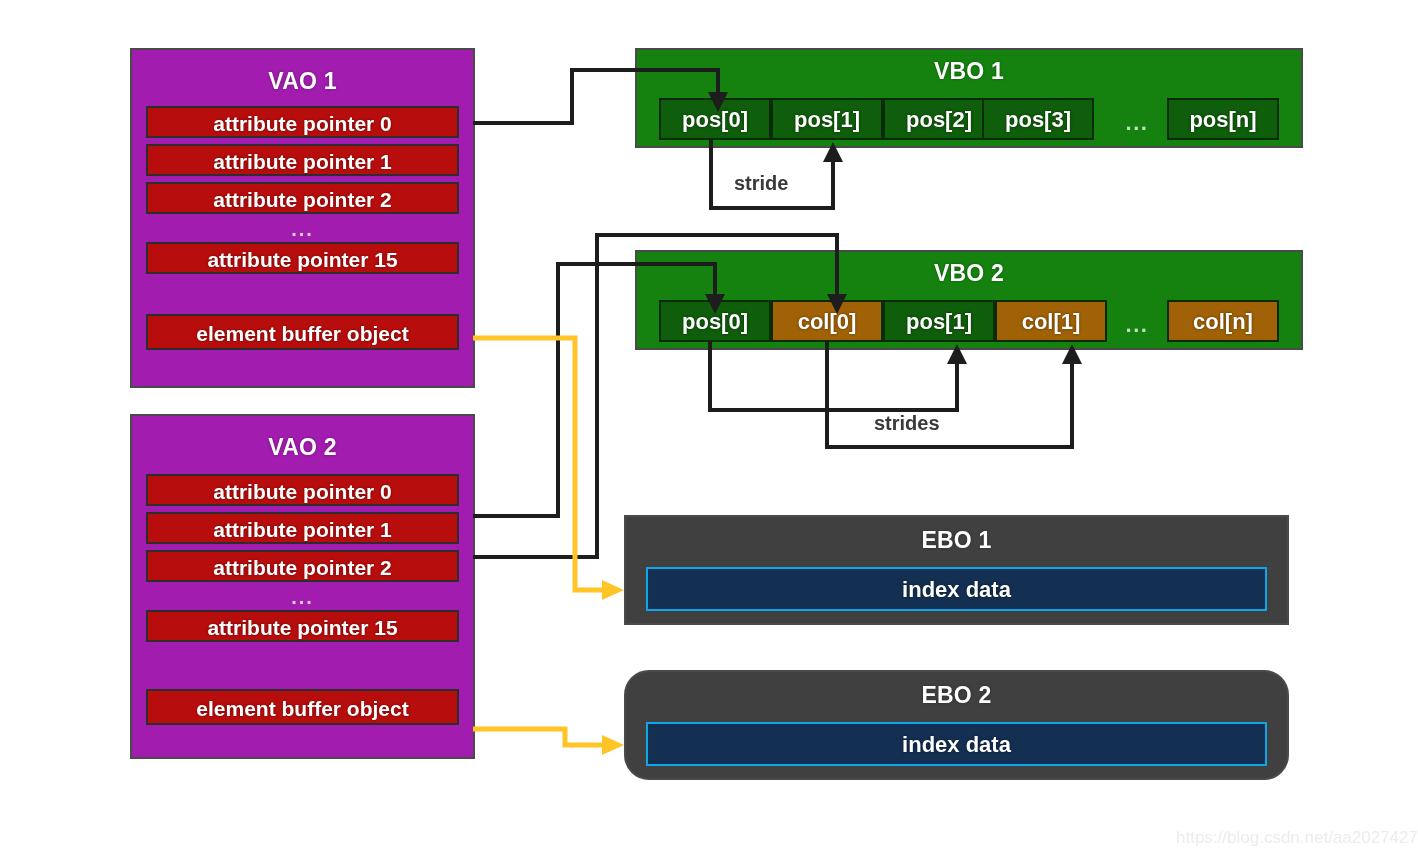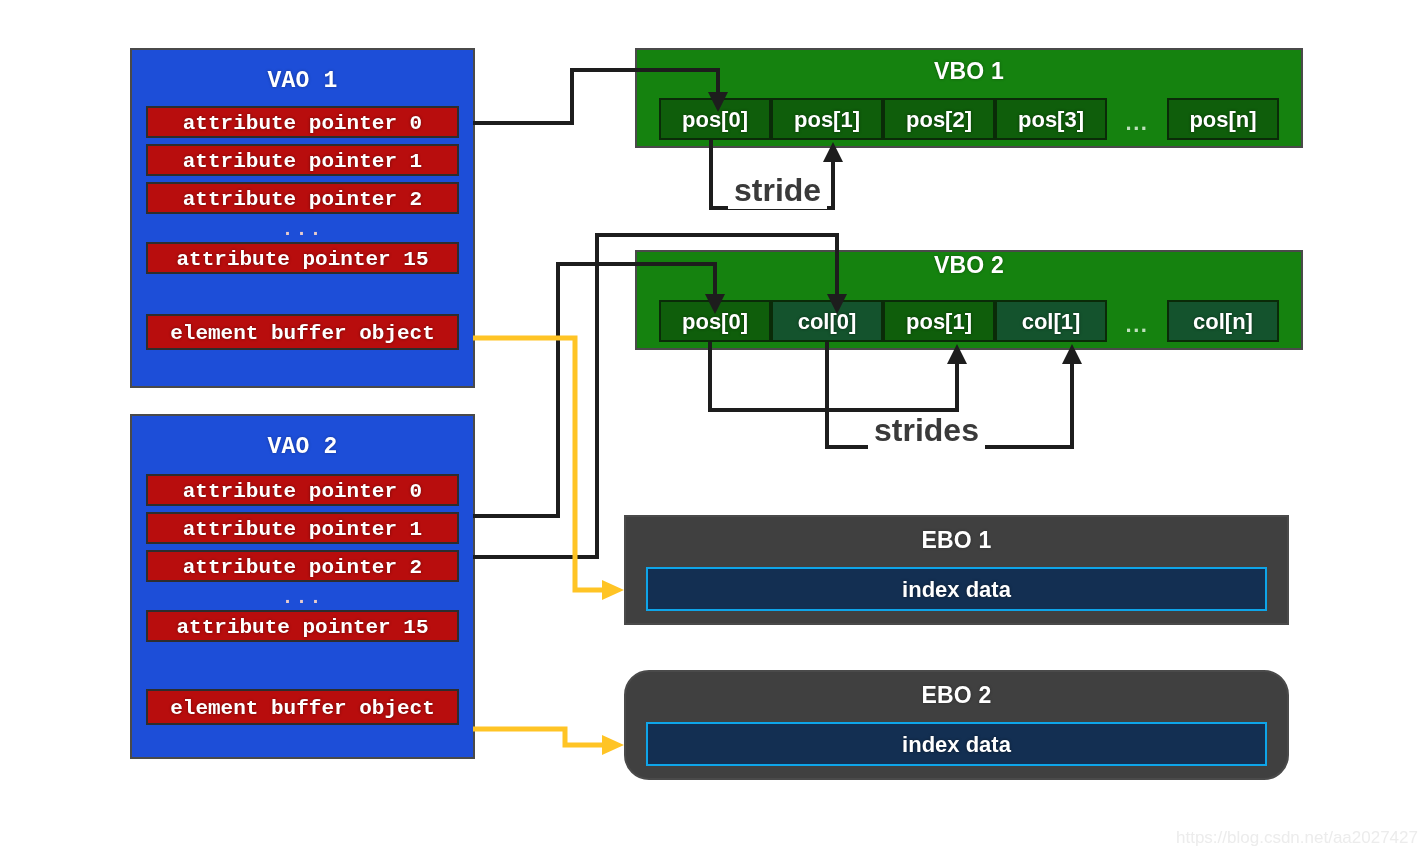--- a/index.html
+++ b/index.html
@@ -36,8 +36,7 @@
 
   
   .vao {
-    background: #1d4ed8;
-    font-family: Liberation Mono, monospace;
+    background: #a21caf;
   }
   .vao-row {
     position: absolute;

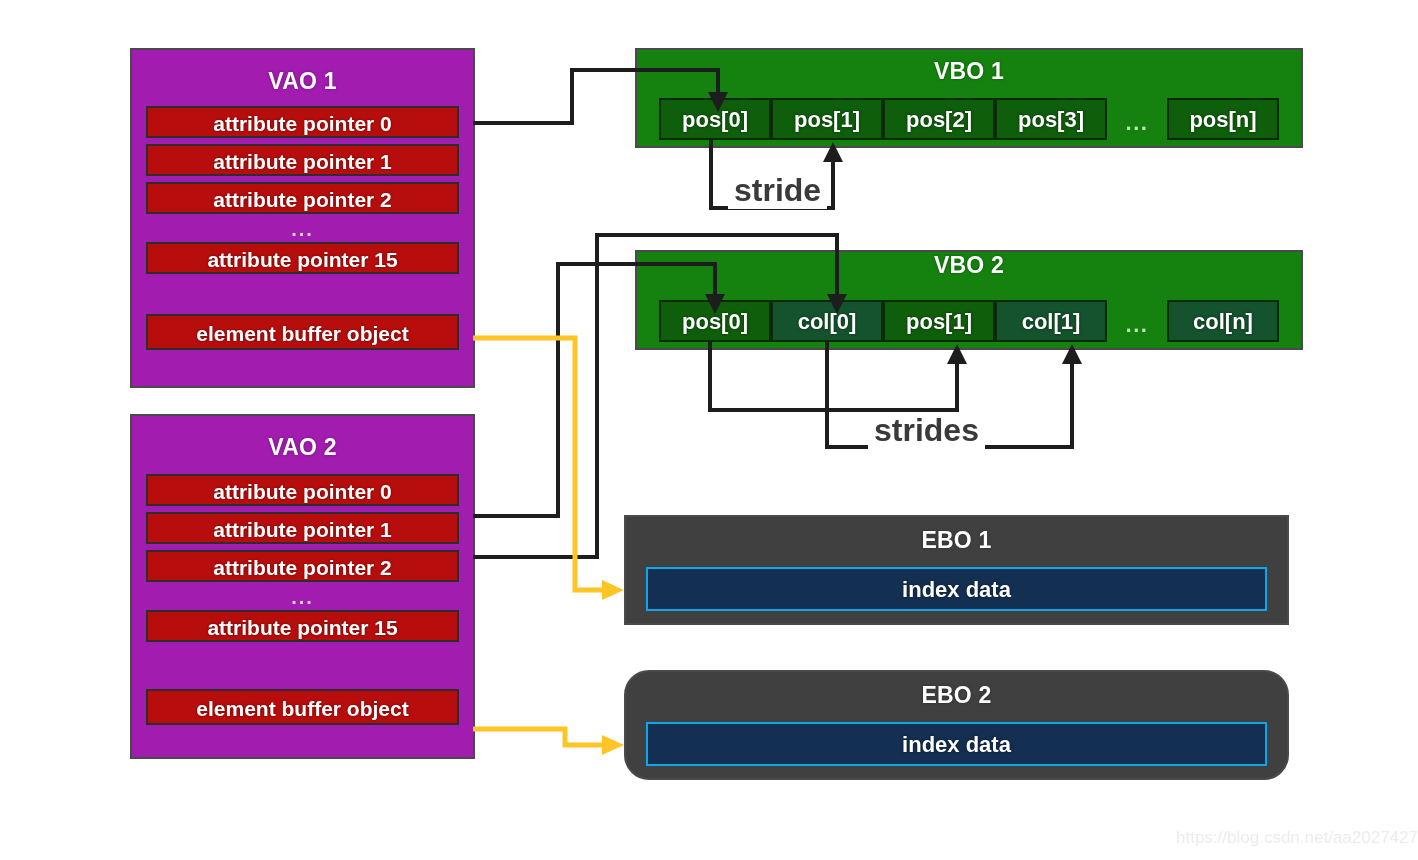--- a/index.html
+++ b/index.html
@@ -184,7 +184,7 @@
     <div class="vbo-cell shade-a" style="left:22px; top:48px; width:112px; height:42px; line-height:40px;">pos[0]</div>
     <div class="vbo-cell shade-a" style="left:134px; top:48px; width:112px; height:42px; line-height:40px;">pos[1]</div>
     <div class="vbo-cell shade-a" style="left:246px; top:48px; width:112px; height:42px; line-height:40px;">pos[2]</div>
-    <div class="vbo-cell shade-a" style="left:358px; top:48px; width:112px; height:42px; line-height:40px;">pos[3]</div>
+    <div class="vbo-cell shade-a" style="left:345px; top:48px; width:112px; height:42px; line-height:40px;">pos[3]</div>
 
     <div class="vbo-dots" style="left:470px; top:60px; width:60px;">...</div>
 

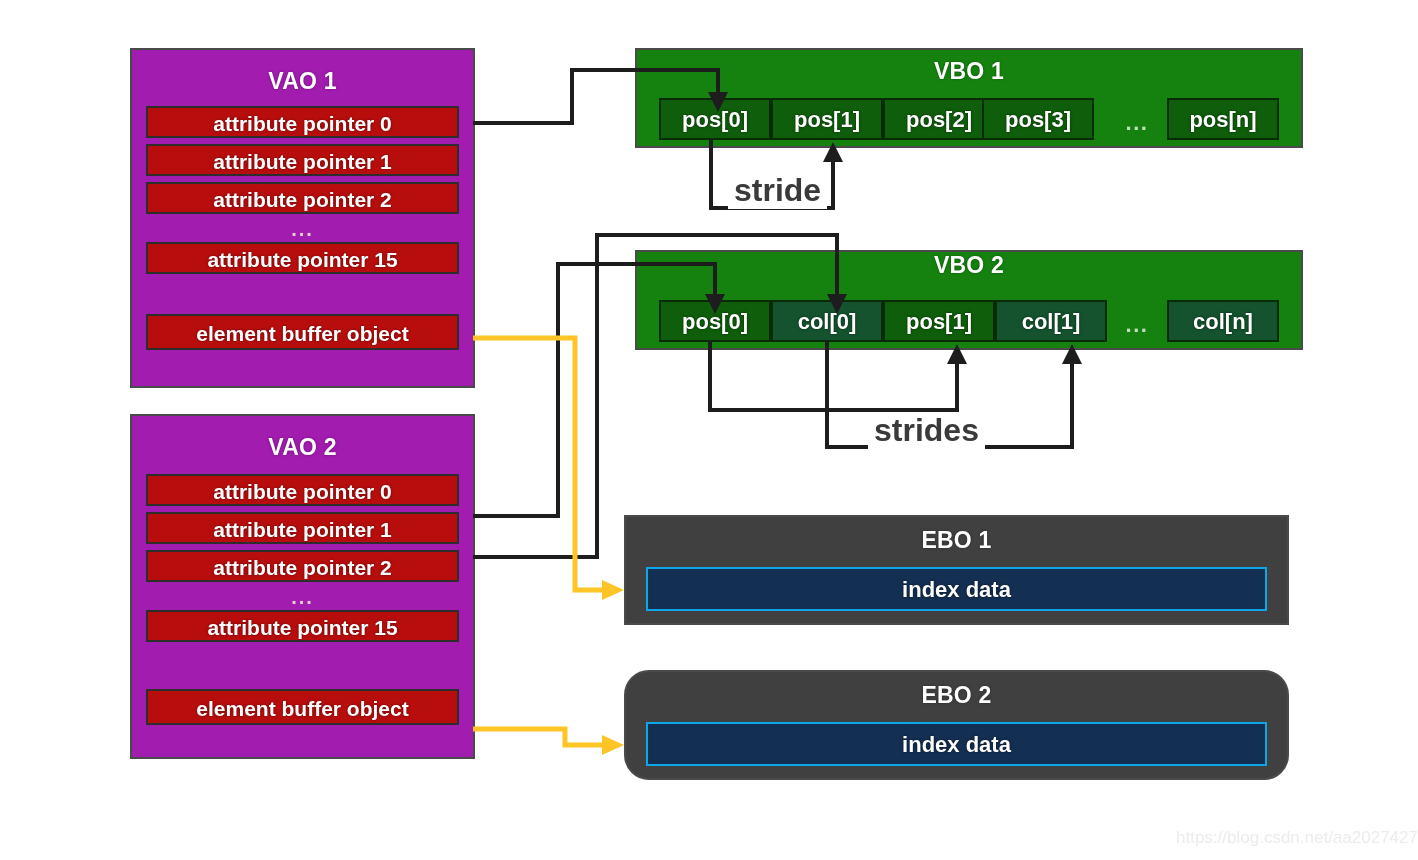--- a/index.html
+++ b/index.html
@@ -131,7 +131,7 @@
     position: absolute;
     color: #3a3a3a;
     font-weight: bold;
-    font-size: 32px;
+    font-size: 20px;
     background: #ffffff;
     padding: 0 6px;
     white-space: nowrap;

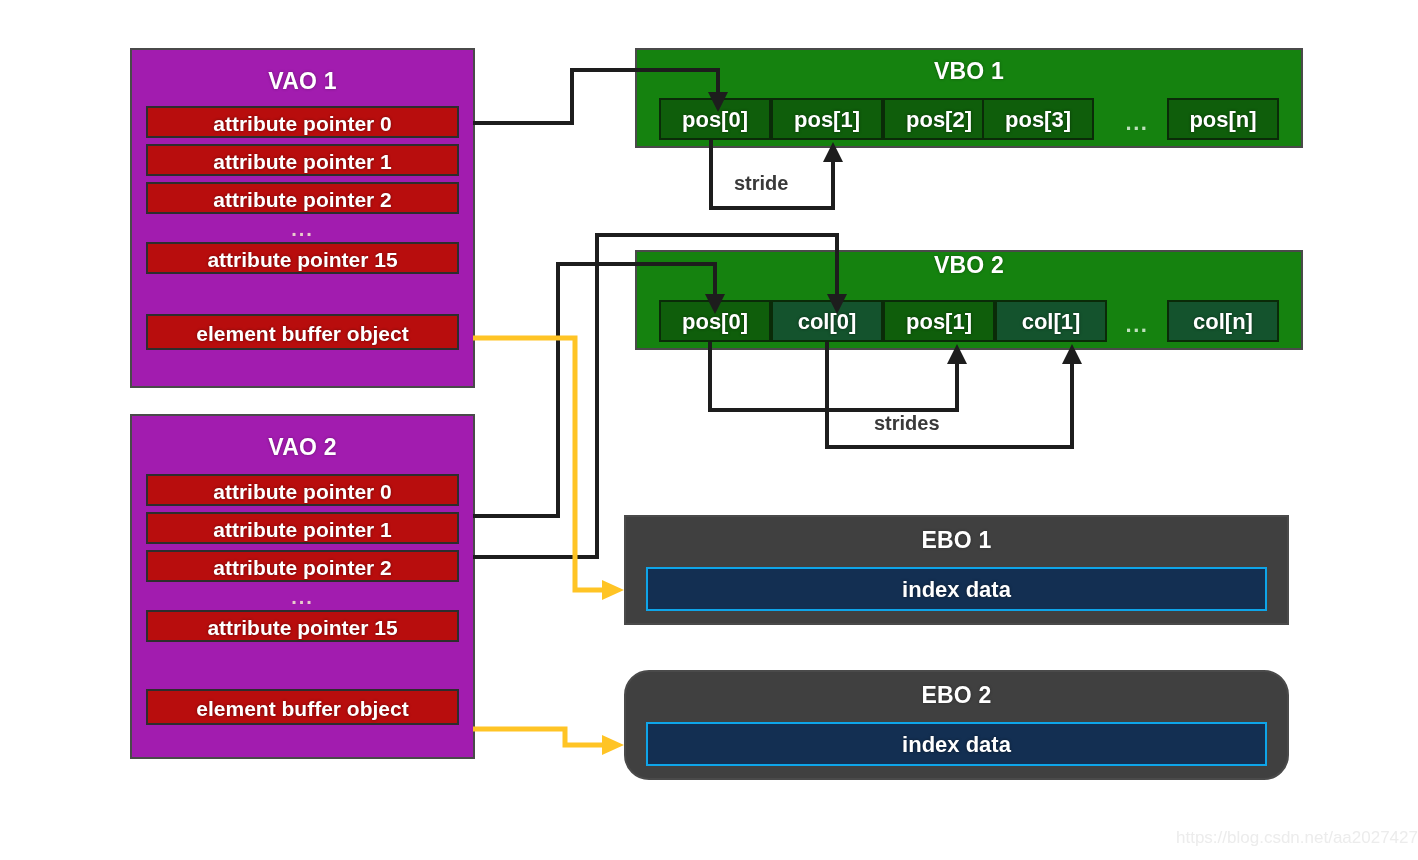--- a/index.html
+++ b/index.html
@@ -192,7 +192,7 @@
   </div>
 
   <div class="panel vbo" style="left:635px; top:250px; width:668px; height:100px;">
-    <div class="panel-title" style="top:0;">VBO 2</div>
+    <div class="panel-title" style="top:8px;">VBO 2</div>
 
     <div class="vbo-cell shade-a" style="left:22px; top:48px; width:112px; height:42px; line-height:40px;">pos[0]</div>
     <div class="vbo-cell shade-b" style="left:134px; top:48px; width:112px; height:42px; line-height:40px;">col[0]</div>

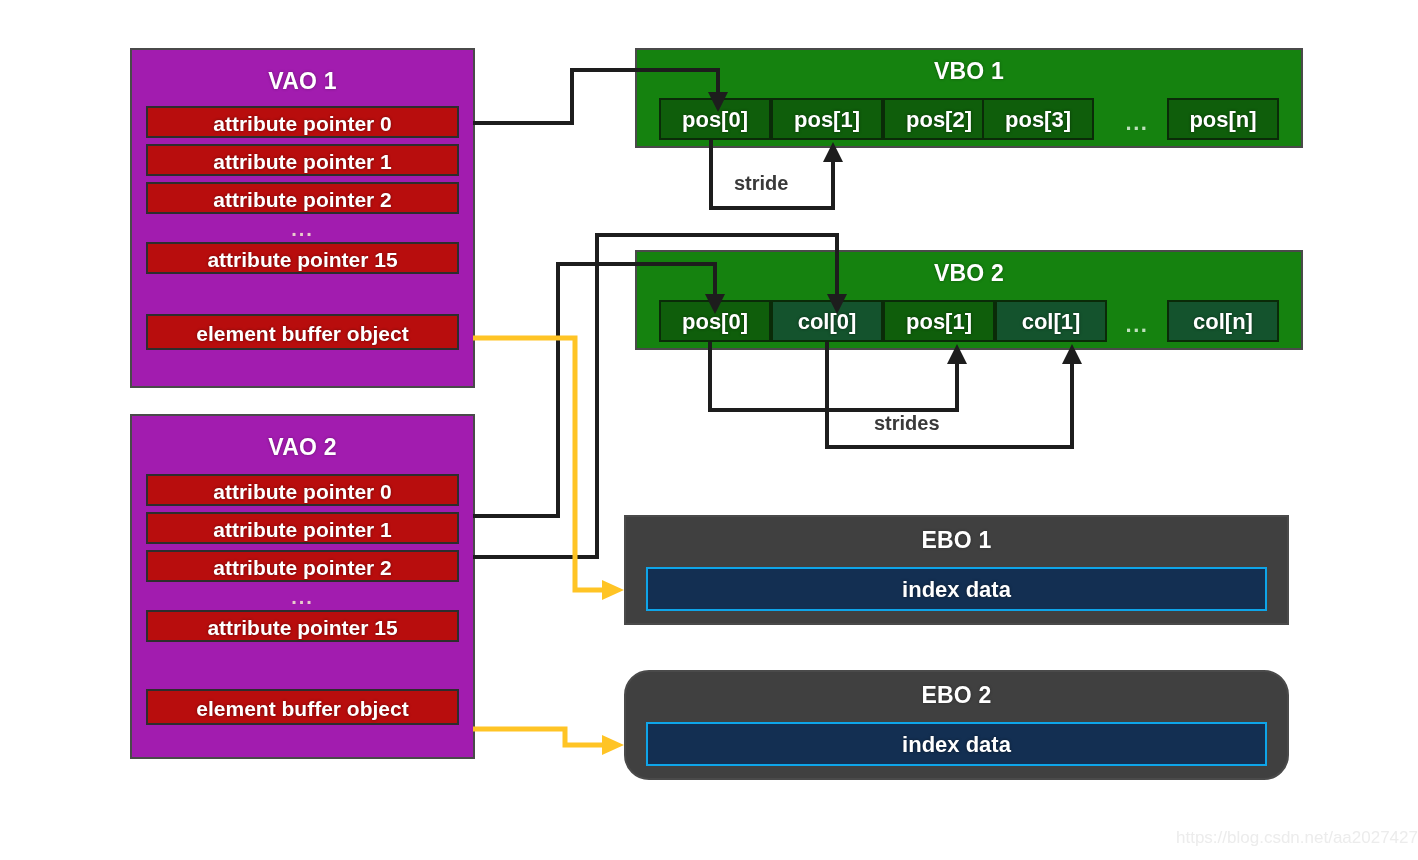--- a/index.html
+++ b/index.html
@@ -77,7 +77,7 @@
     text-shadow: 0 0 3px rgba(0,0,0,.5);
   }
   .vbo-cell.shade-a { background: #0f5e0b; }
-  .vbo-cell.shade-b { background: #14532d; }
+  .vbo-cell.shade-b { background: #a16207; }
   .vbo-dots {
     position: absolute;
     color: #bfe0bd;

